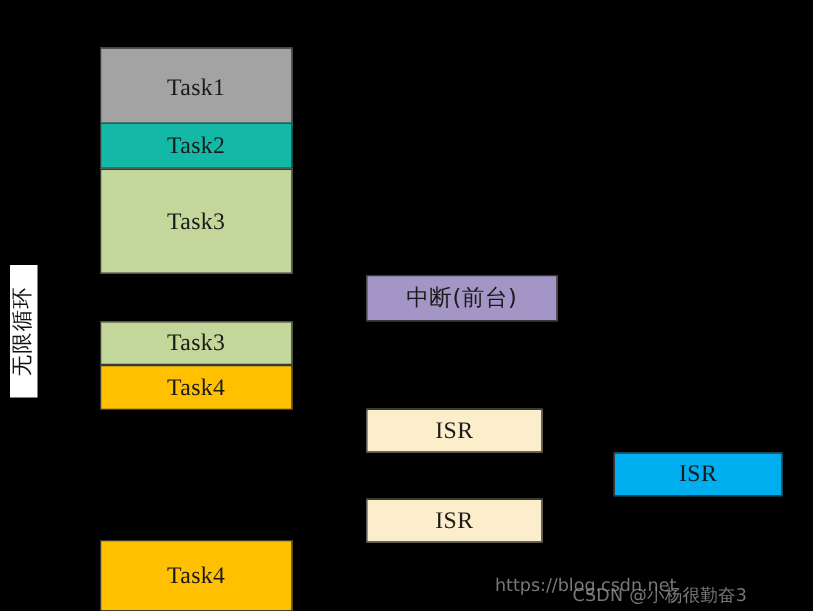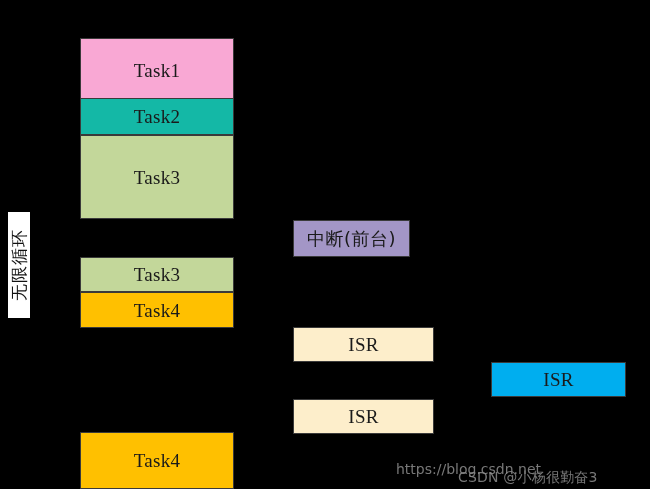--- a/index.html
+++ b/index.html
@@ -88,7 +88,7 @@
   </div>
 
   <div id="boxes-layer">
-      <div class="box" style="left: 80px; top: 38px; width: 154px; height: 64px; background: #f9a8d4;">
+      <div class="box" style="left: 80px; top: 38px; width: 154px; height: 64px; background: #a3a3a3;">
         <span>Task1</span>
       </div>
       <div class="box" style="left: 80px; top: 98px; width: 154px; height: 37px; background: #14b8a6;">

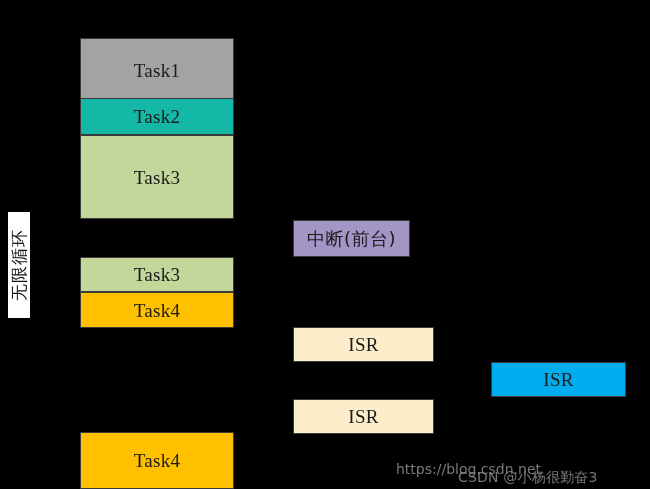--- a/index.html
+++ b/index.html
@@ -106,7 +106,7 @@
       <div class="box" style="left: 80px; top: 432px; width: 154px; height: 57px; background: rgb(255, 192, 0);">
         <span>Task4</span>
       </div>
-      <div class="box cjk" style="left: 293px; top: 220px; width: 117px; height: 37px; background: rgb(163, 150, 198);">
+      <div class="box cjk" style="left: 293px; top: 220px; width: 153px; height: 37px; background: rgb(163, 150, 198);">
         <span>中断(前台)</span>
       </div>
       <div class="box" style="left: 293px; top: 327px; width: 141px; height: 35px; background: rgb(253, 238, 203);">

